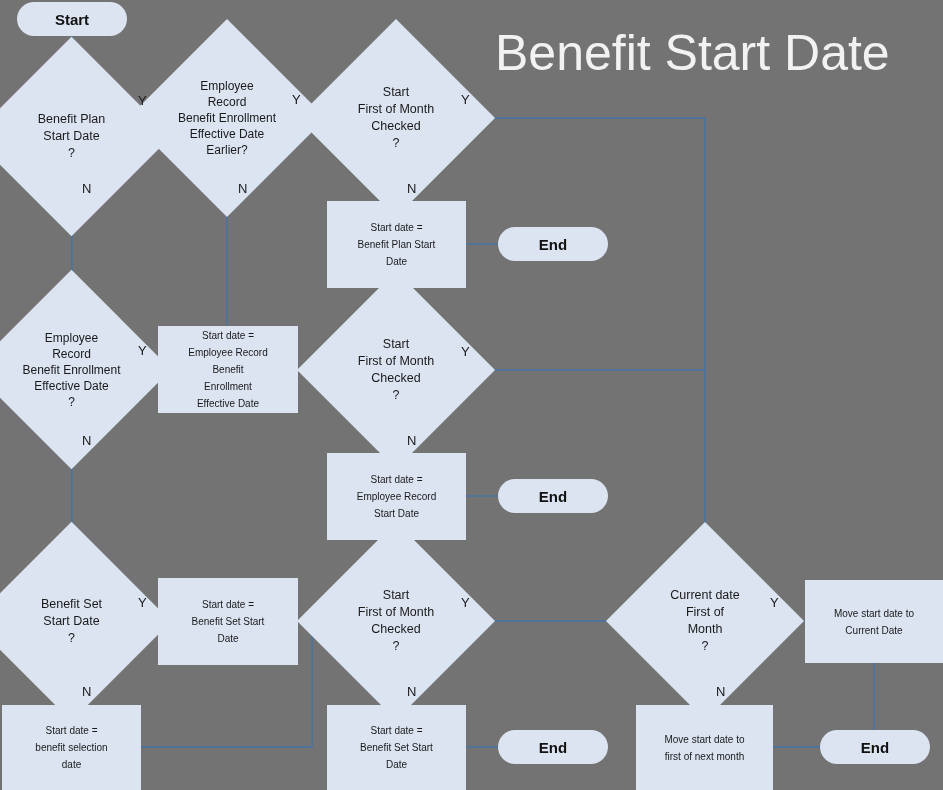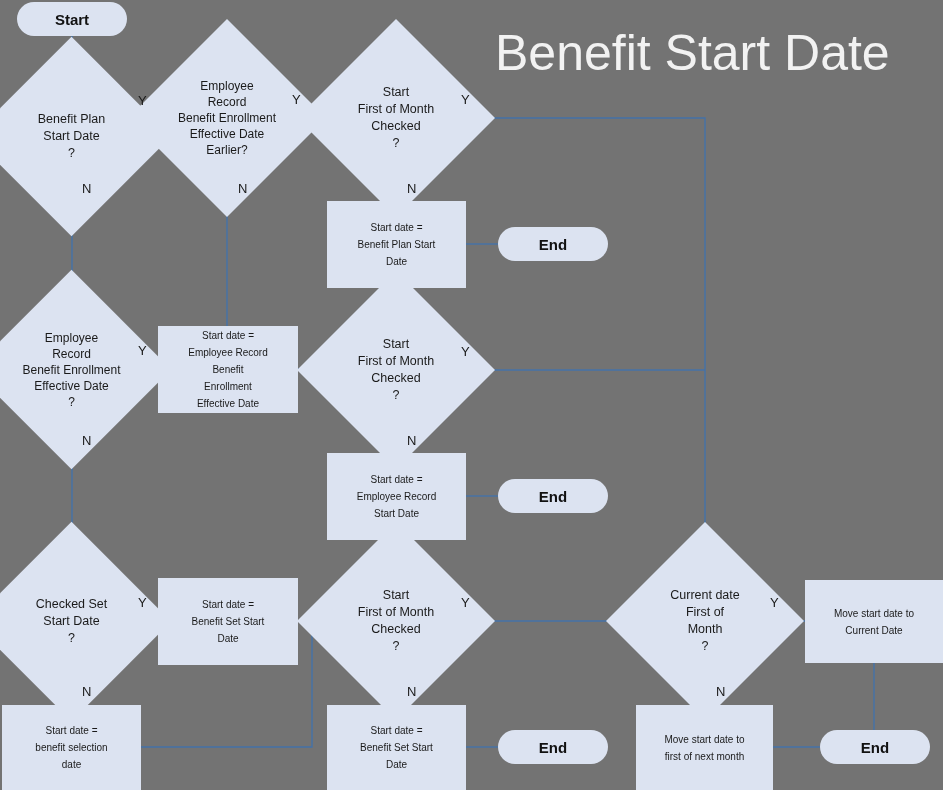--- a/index.html
+++ b/index.html
@@ -226,7 +226,7 @@
 
   <div class="diamond" style="left:1px; top:551px; width:141px; height:141px;">
     <div class="dshape"></div>
-    <div class="dtext">Checked Set
+    <div class="dtext">Benefit Set
 Start Date
 ?</div>
   </div>

